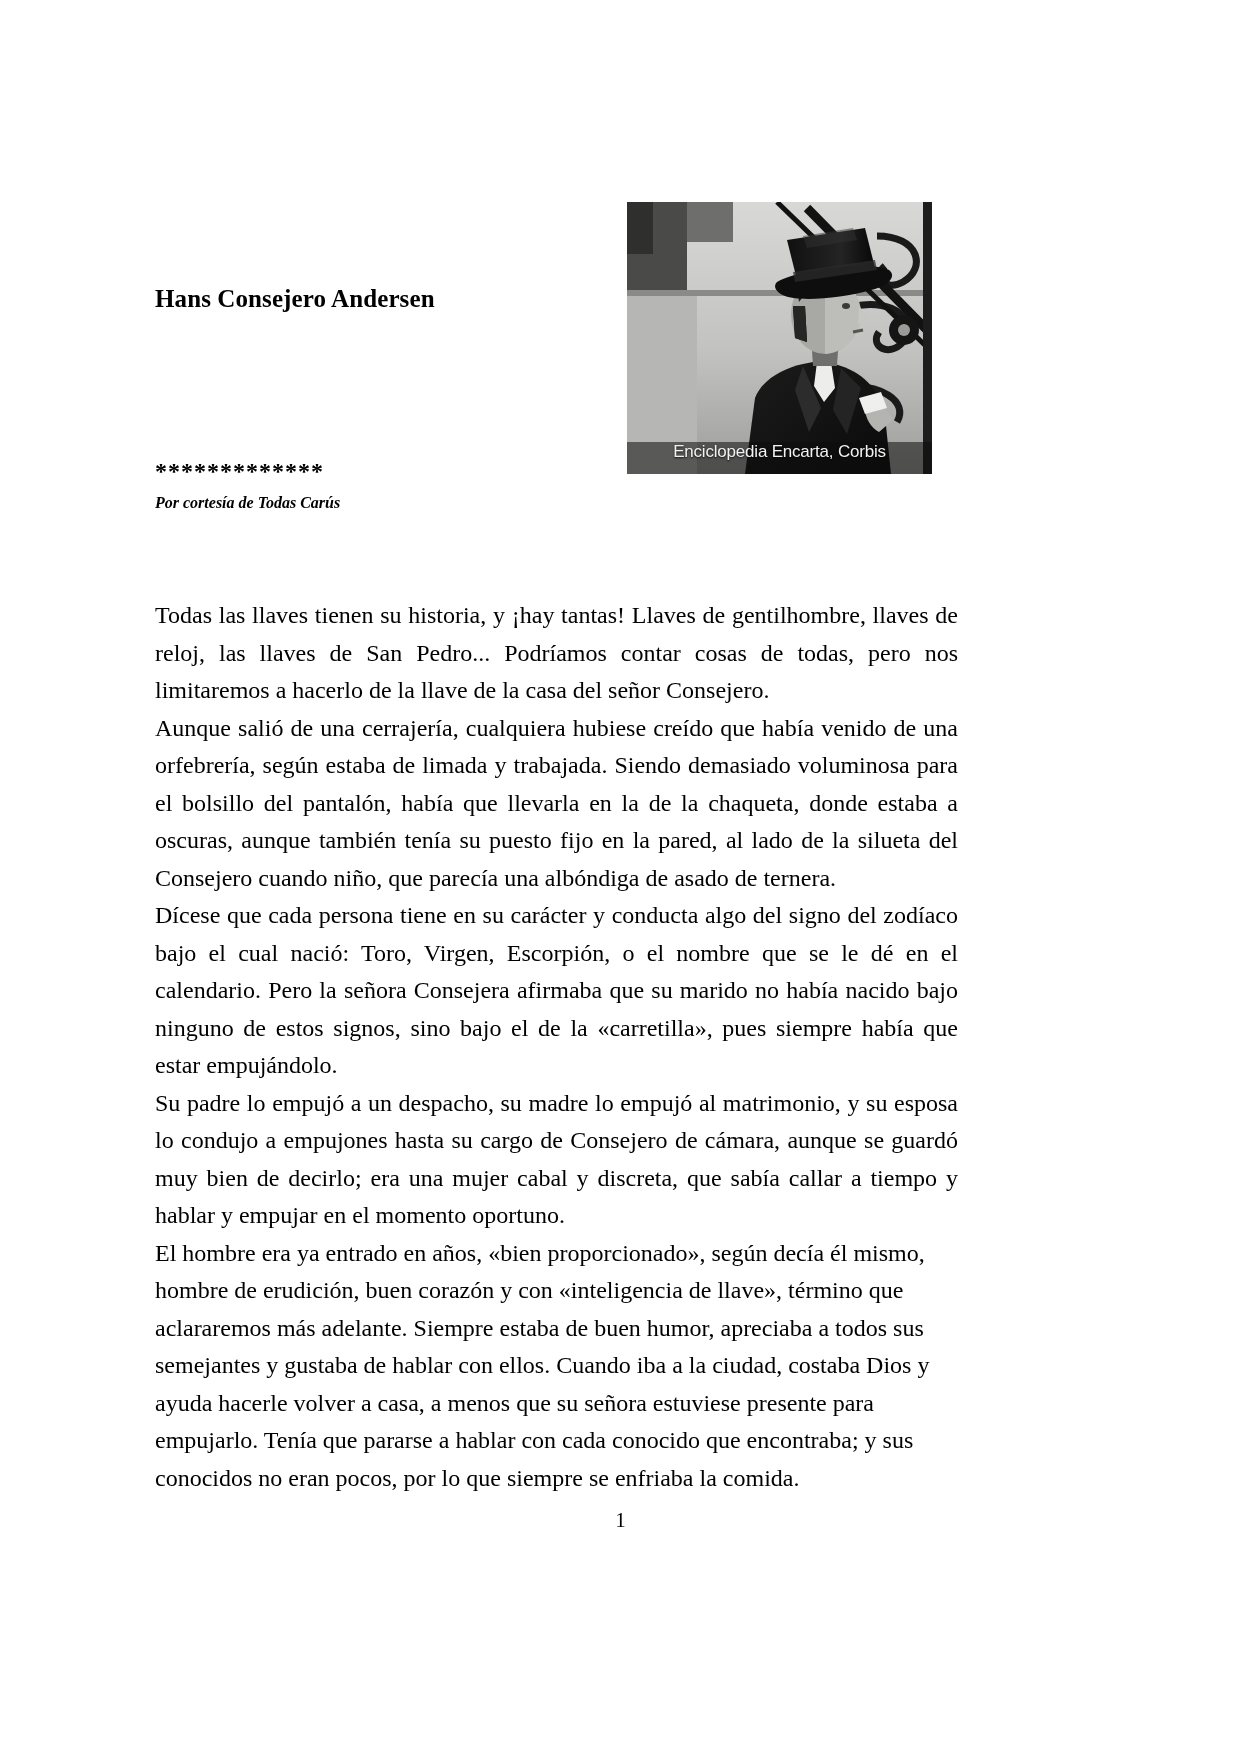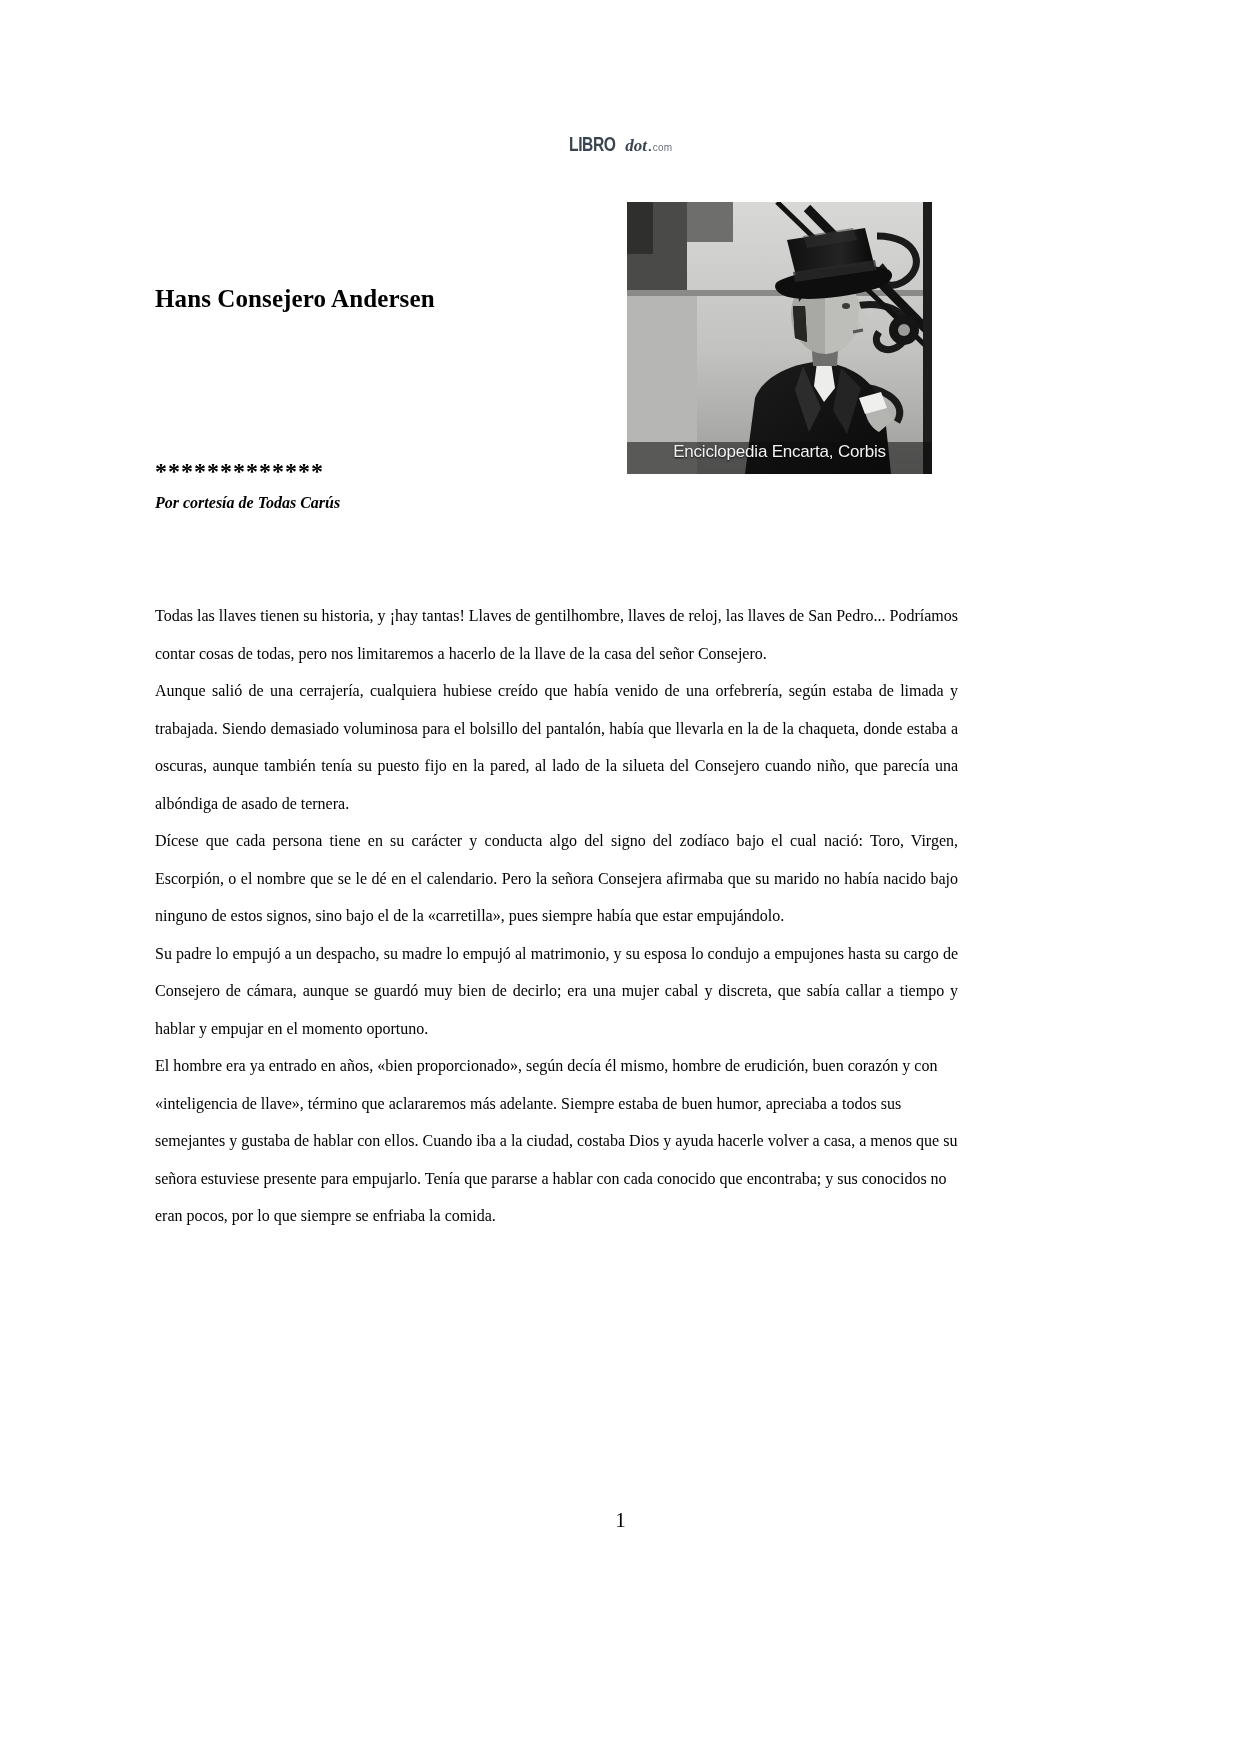--- a/index.html
+++ b/index.html
@@ -164,11 +164,6 @@
 
 <div class="page">
 
-  <div class="logo-wrap">
-    <span class="logo">
-      <span class="logo-libro">LIBRO</span><span class="logo-dot">dot</span><span class="logo-sep">.</span><span class="logo-com">com</span>
-    </span>
-  </div>
 
   <div class="photo">
     <svg width="305" height="272" viewBox="0 0 305 272">

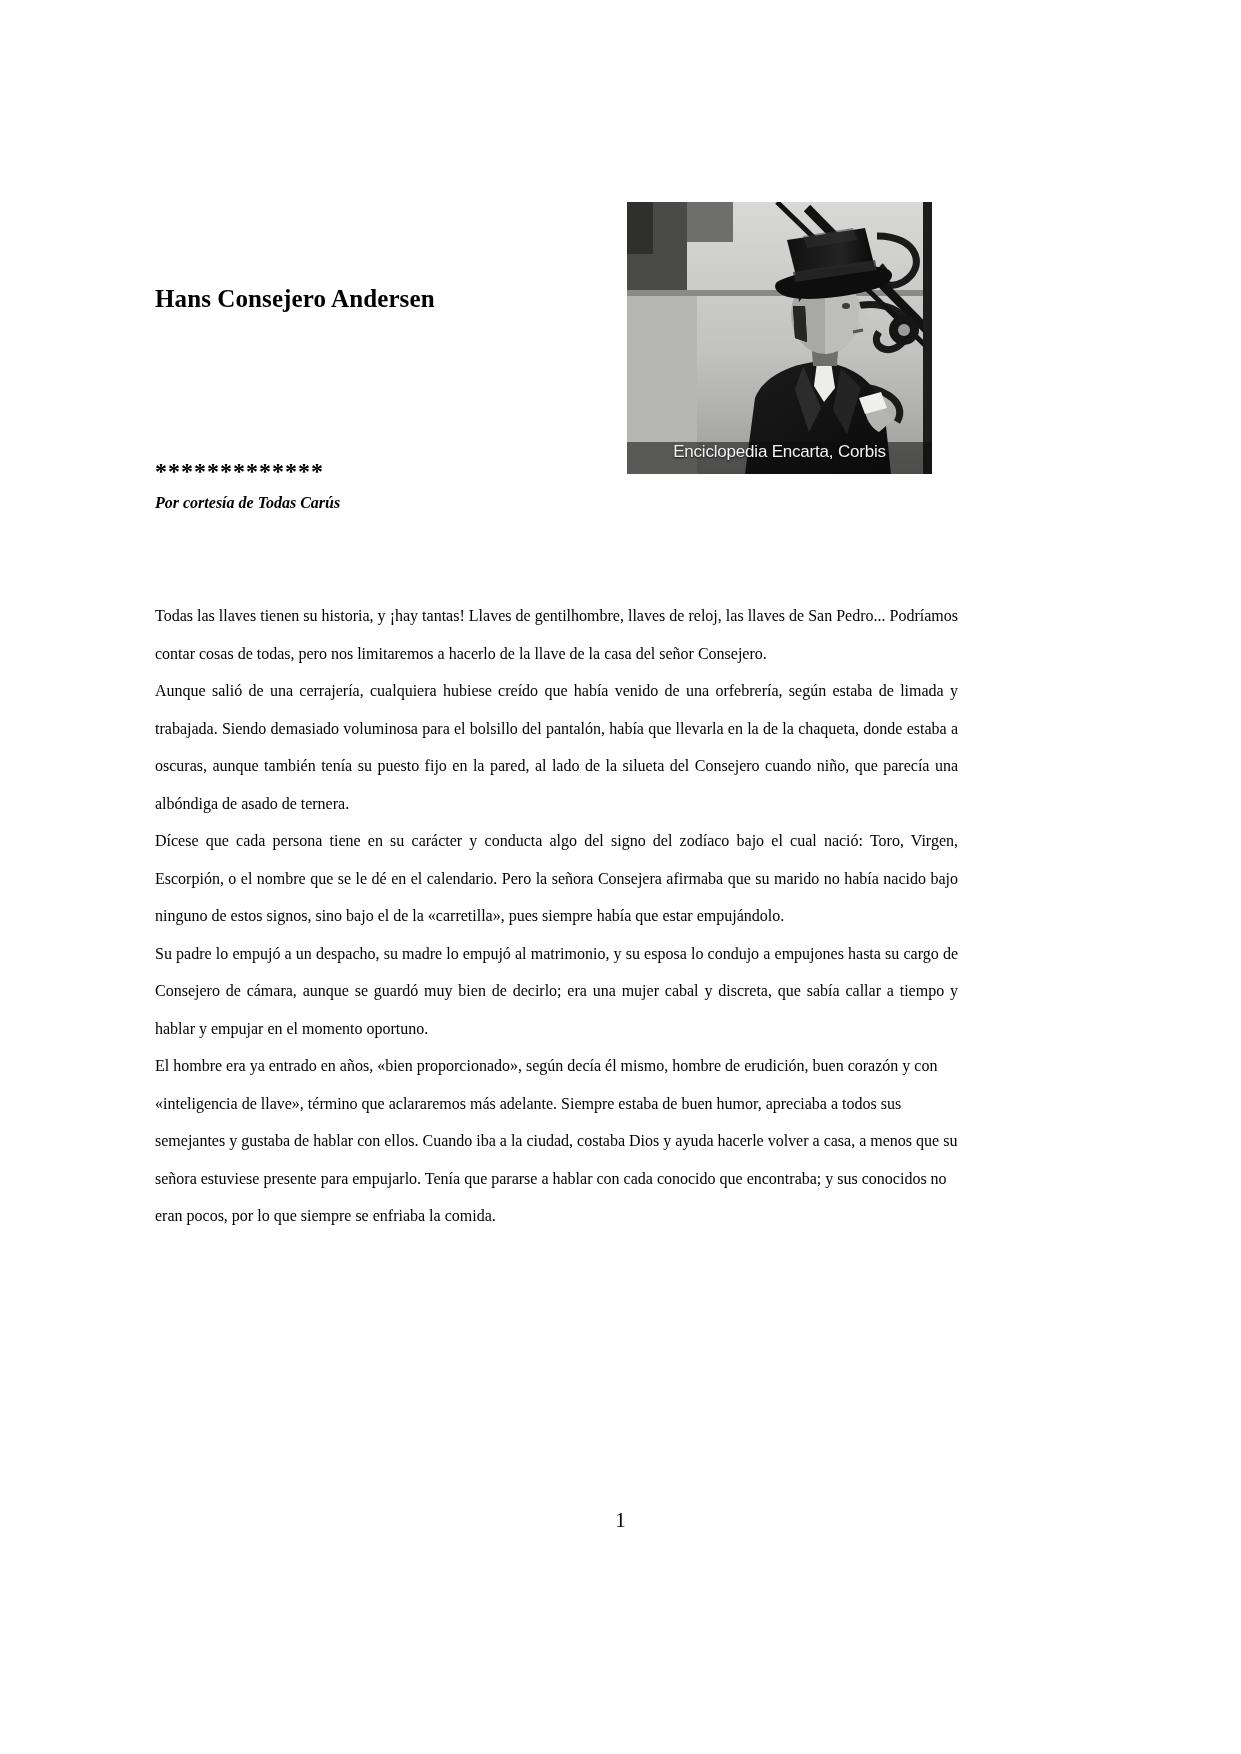--- a/index.html
+++ b/index.html
@@ -136,7 +136,7 @@
     left: 155px;
     top: 597px;
     width: 803px;
-    font-size: 16px;
+    font-size: 24px;
     line-height: 37.5px;
     text-align: justify;
     text-justify: inter-word;

